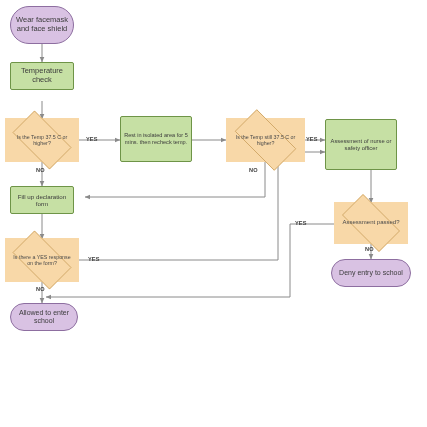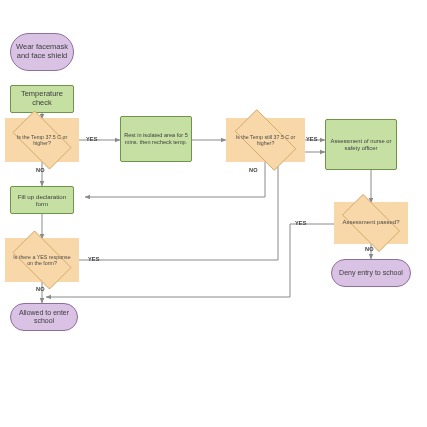--- a/index.html
+++ b/index.html
@@ -99,7 +99,7 @@
     </g>
   </svg>
 
-  <div class="node terminator" style="left:10px;top:6px;width:64px;height:38px;margin-top:27px;">Wear facemask and face shield</div>
+  <div class="node terminator" style="left:10px;top:6px;width:64px;height:38px;">Wear facemask and face shield</div>
 
   <div class="node process" style="left:10px;top:62px;width:64px;height:28px;margin-top:23px;">Temperature check</div>
 

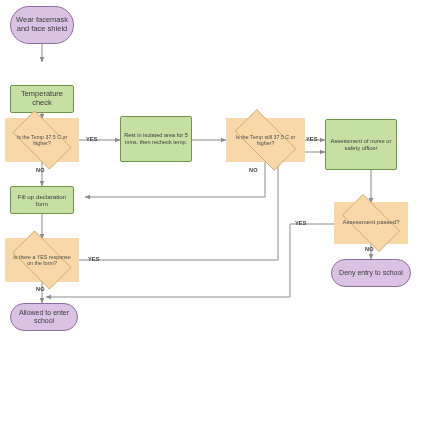--- a/index.html
+++ b/index.html
@@ -101,7 +101,7 @@
 
   <div class="node terminator" style="left:10px;top:6px;width:64px;height:38px;">Wear facemask and face shield</div>
 
-  <div class="node process" style="left:10px;top:62px;width:64px;height:28px;margin-top:23px;">Temperature check</div>
+  <div class="node process" style="left:10px;top:62px;width:64px;height:28px;">Temperature check</div>
 
   <div class="node decision" style="left:5px;top:118px;width:74px;height:44px;">
     <span class="dshape"></span>

